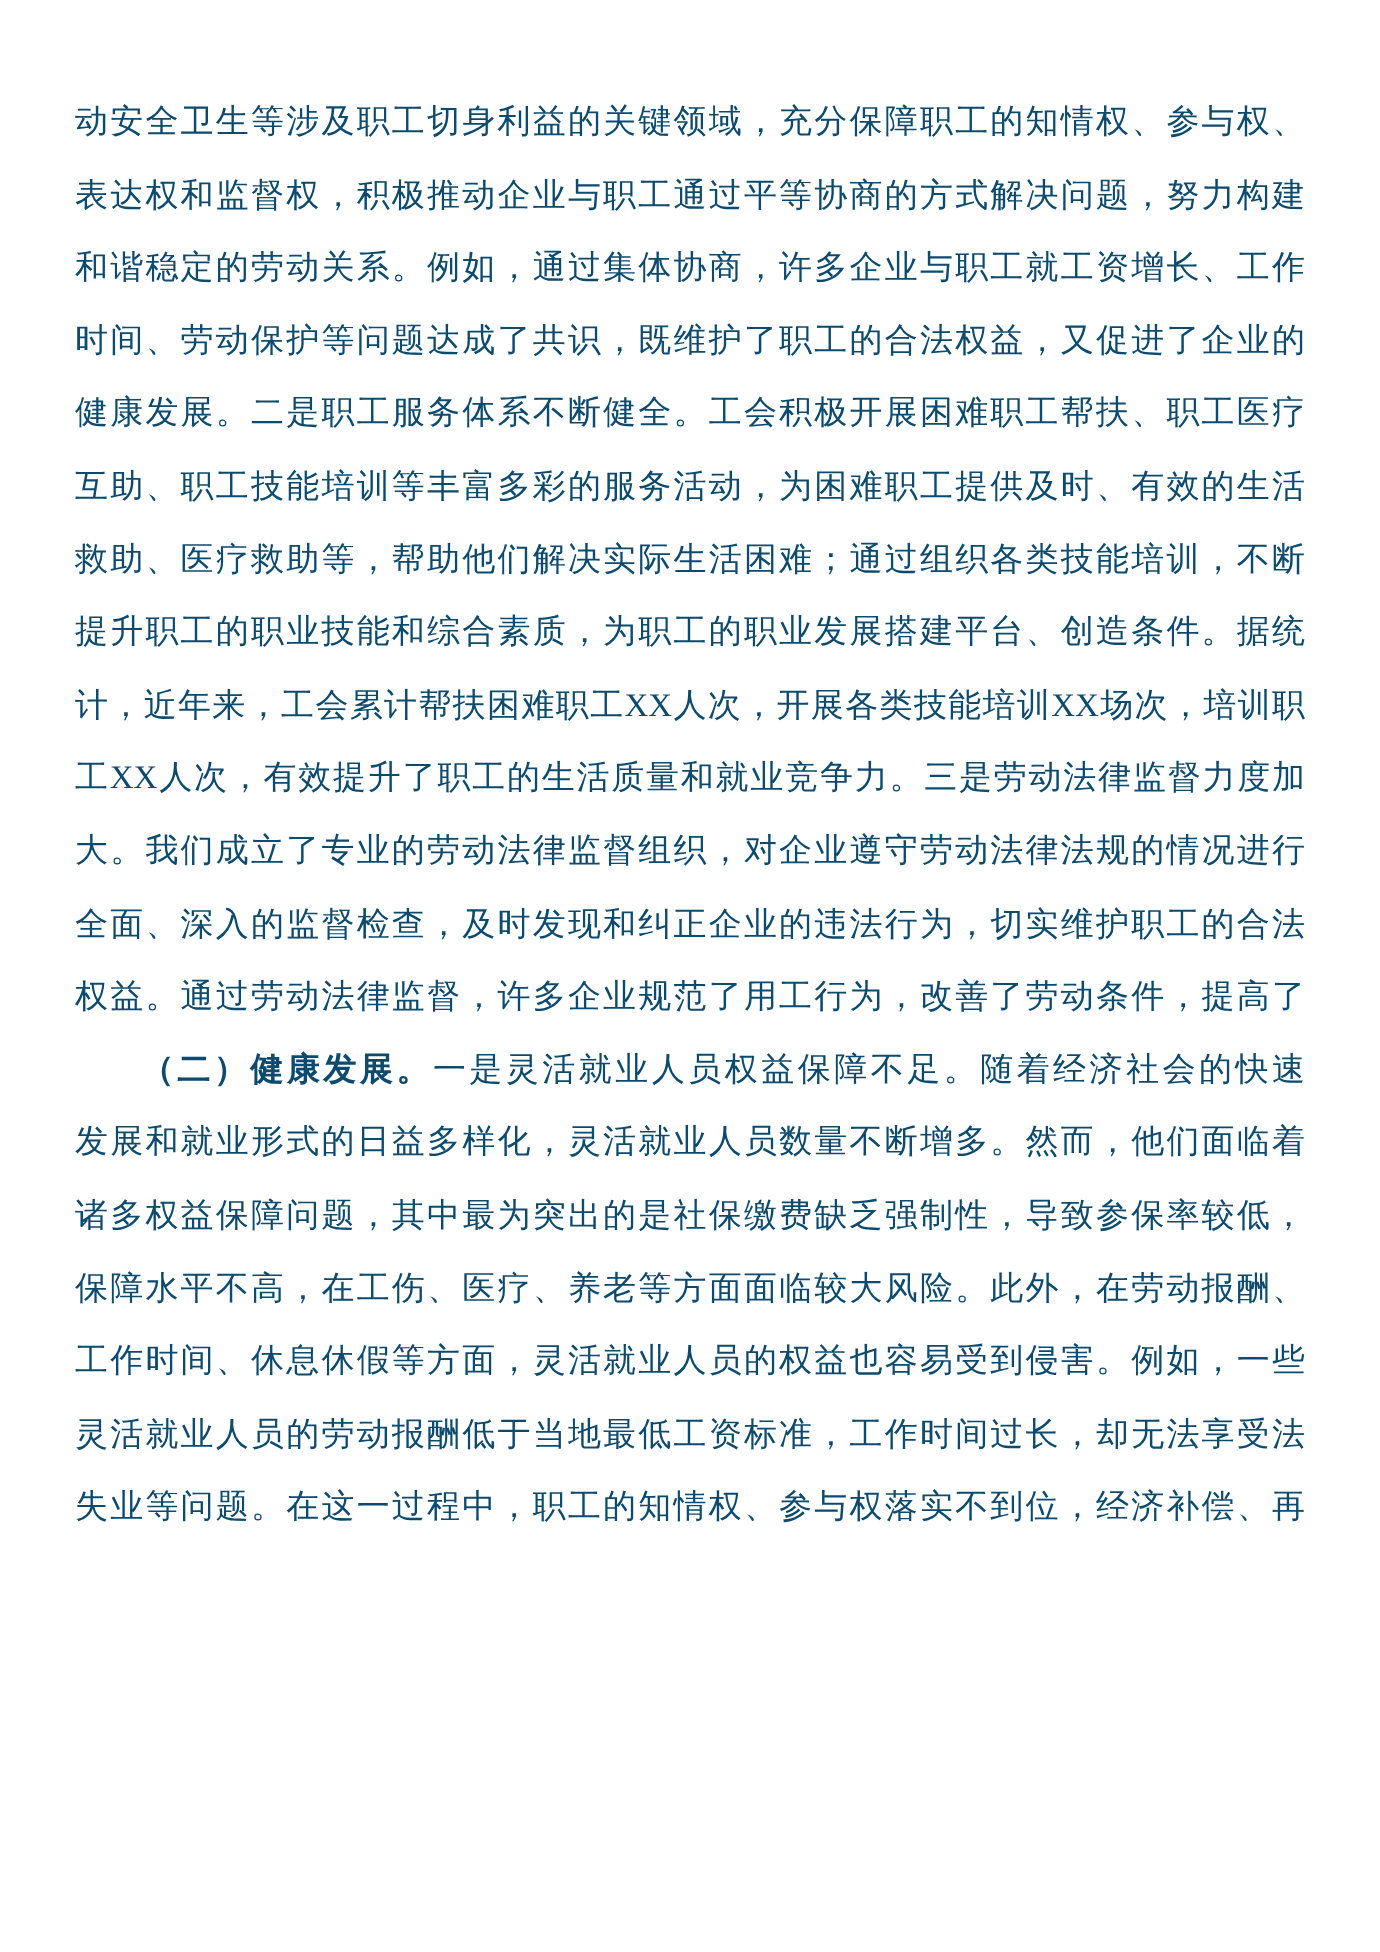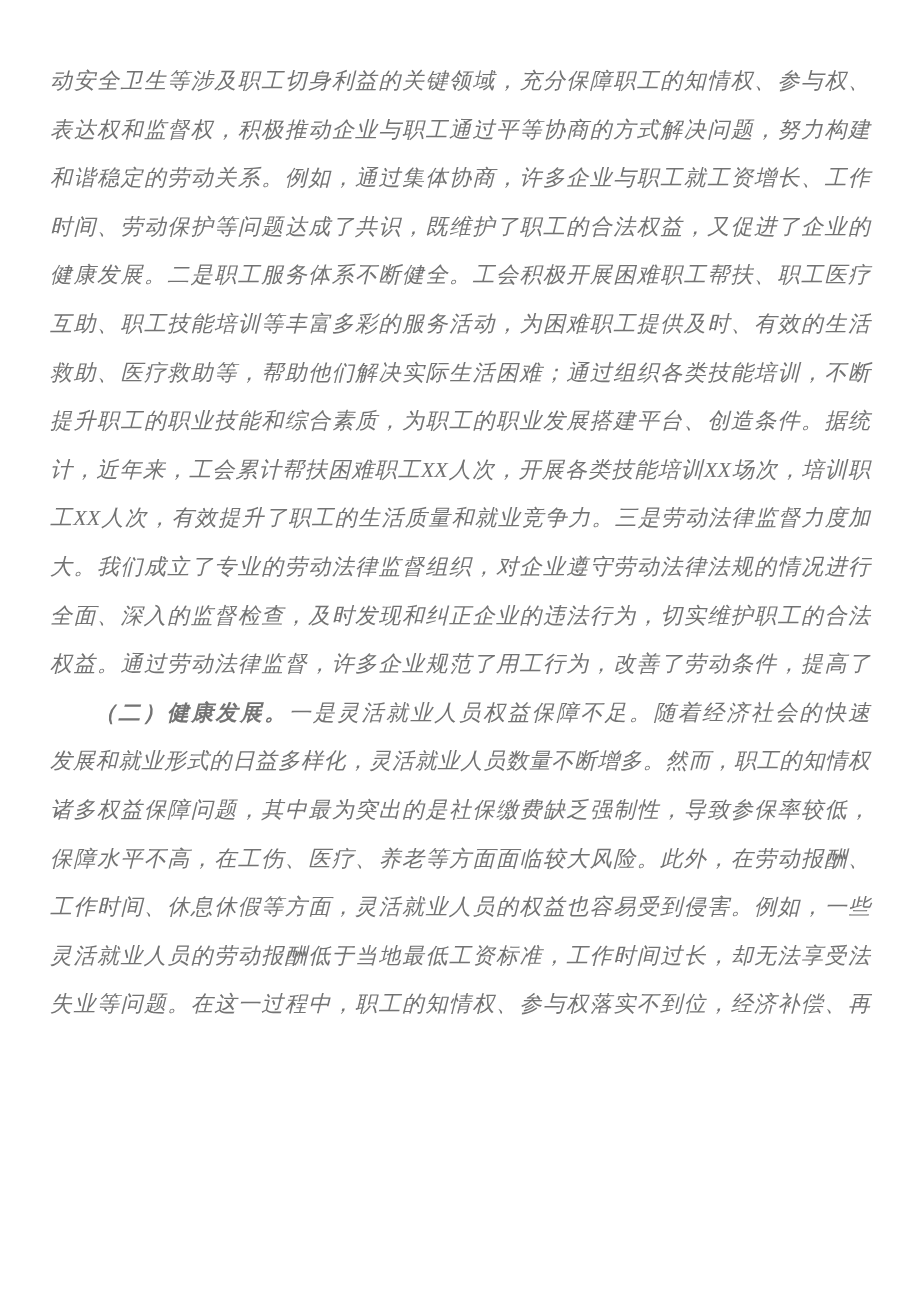--- a/index.html
+++ b/index.html
@@ -24,11 +24,10 @@
     font-family: "Liberation Serif", "DejaVu Serif", serif;
     font-size: 22px;
     line-height: 48.6px;
-    color: #737373;
+    color: #0c4a6e;
     text-align: justify;
     text-align-last: left;
     white-space: normal;
-    font-style: italic;
   }
   .line.justify {
     text-align-last: justify;

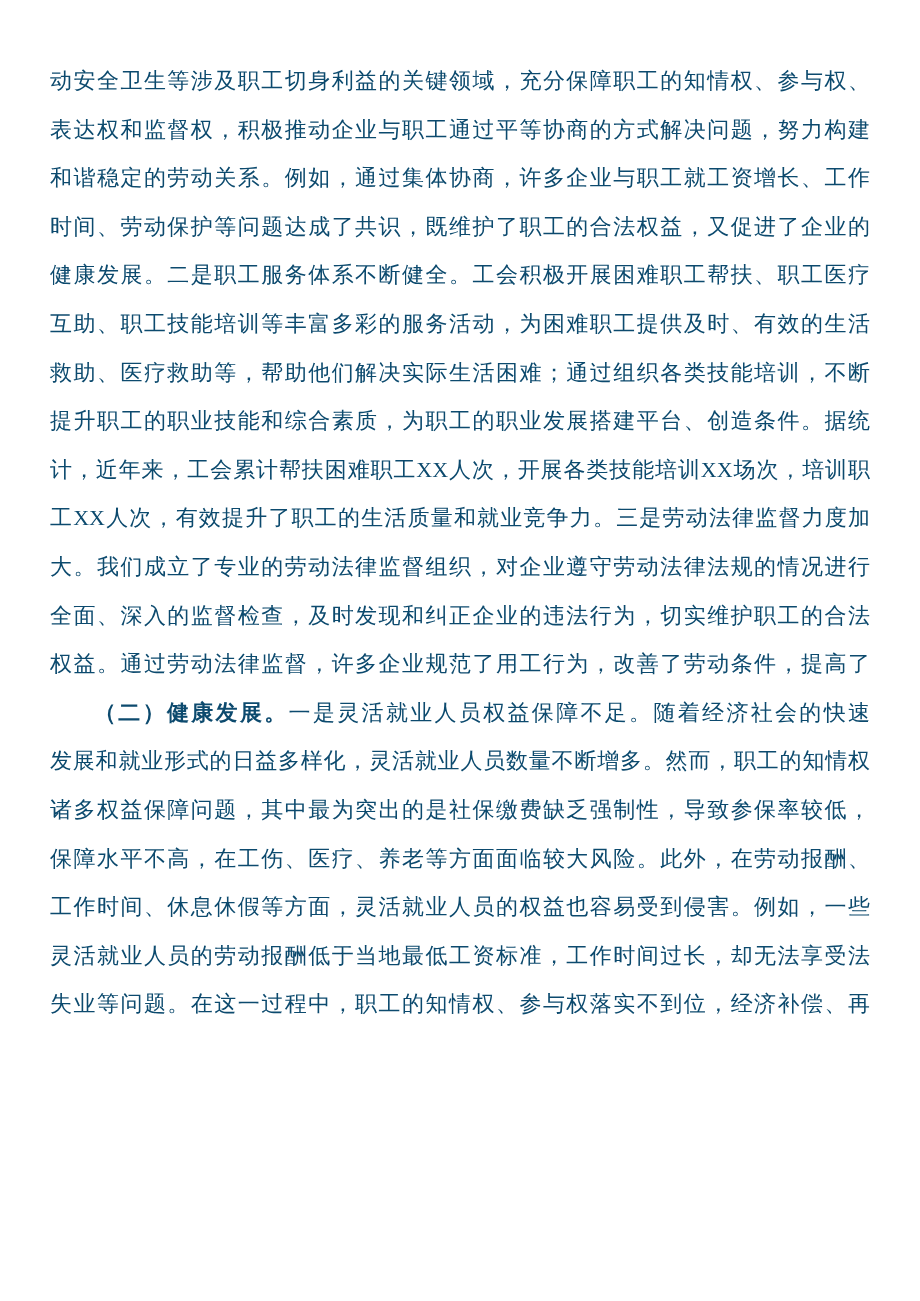--- a/index.html
+++ b/index.html
@@ -58,7 +58,7 @@
       <div class="line justify"><span>全面、深入的监督检查，及时发现和纠正企业的违法行为，切实维护职工的合法</span></div>
       <div class="line justify"><span>权益。通过劳动法律监督，许多企业规范了用工行为，改善了劳动条件，提高了</span></div>
       <div class="line justify indent"><span class="bold-lead">（二）健康发展。</span><span>一是灵活就业人员权益保障不足。随着经济社会的快速</span></div>
-      <div class="line justify"><span>发展和就业形式的日益多样化，灵活就业人员数量不断增多。然而，职工的知情权</span></div>
+      <div class="line justify"><span>发展和就业形式的日益多样化，灵活就业人员数量不断增多。然而，他们面临着</span></div>
       <div class="line justify"><span>诸多权益保障问题，其中最为突出的是社保缴费缺乏强制性，导致参保率较低，</span></div>
       <div class="line justify"><span>保障水平不高，在工伤、医疗、养老等方面面临较大风险。此外，在劳动报酬、</span></div>
       <div class="line justify"><span>工作时间、休息休假等方面，灵活就业人员的权益也容易受到侵害。例如，一些</span></div>

